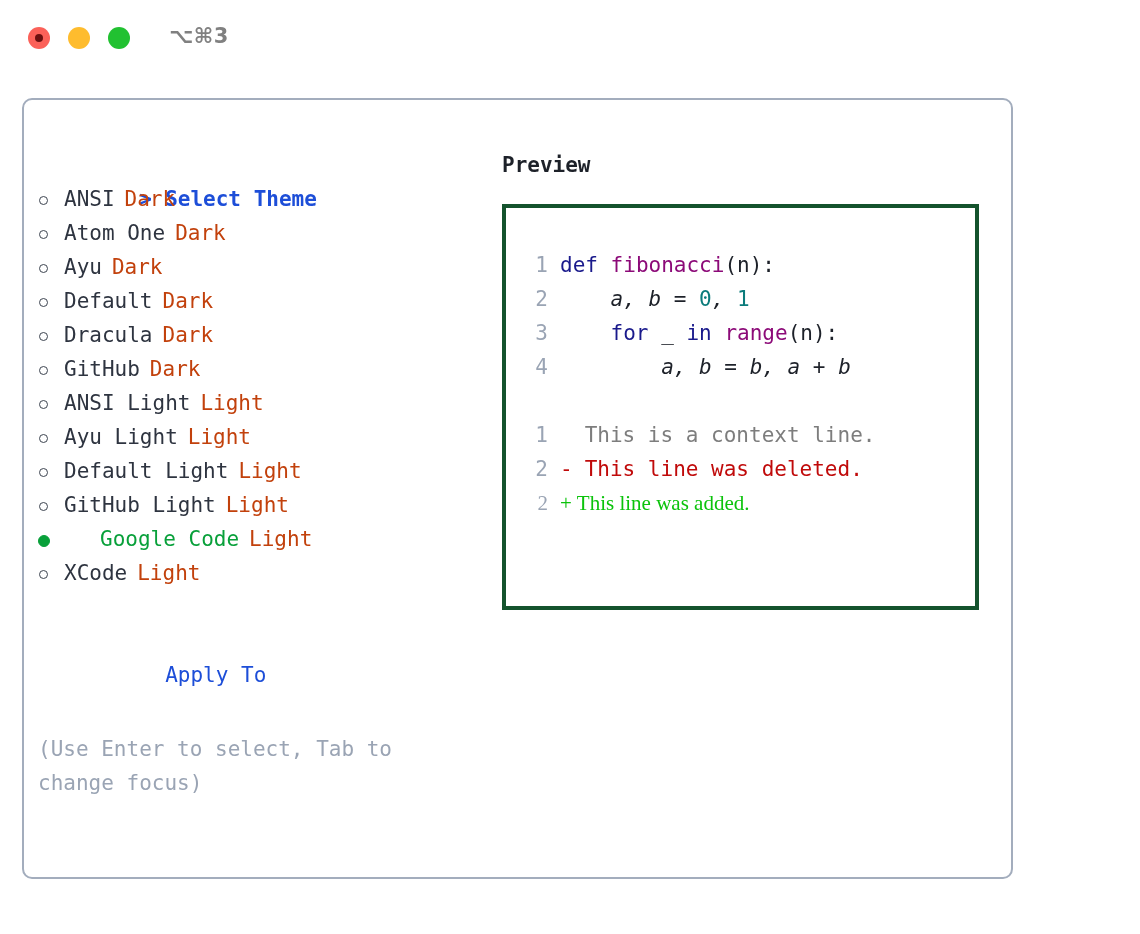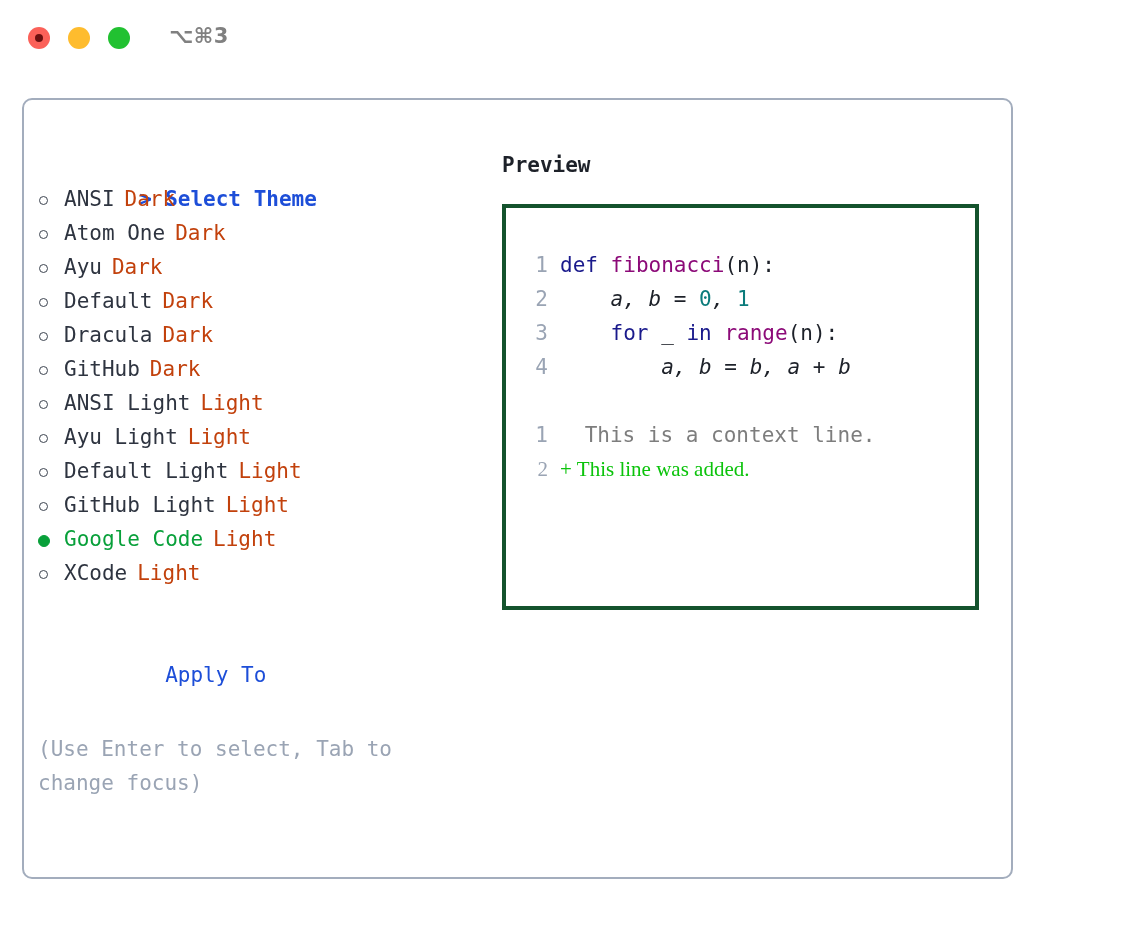--- a/index.html
+++ b/index.html
@@ -267,6 +267,7 @@
         <div class="diff-gap"></div>
         <div id="diff-lines">
             <div class="code-line diff-ctx"><span class="ln">1</span><span class="diff-mark"> </span><span> This is a context line.</span></div>
+            <div class="code-line diff-del"><span class="ln">2</span><span class="diff-mark">-</span><span> This line was deleted.</span></div>
             <div class="code-line diff-add"><span class="ln">2</span><span class="diff-mark">+</span><span> This line was added.</span></div>
           </div>
       </div>

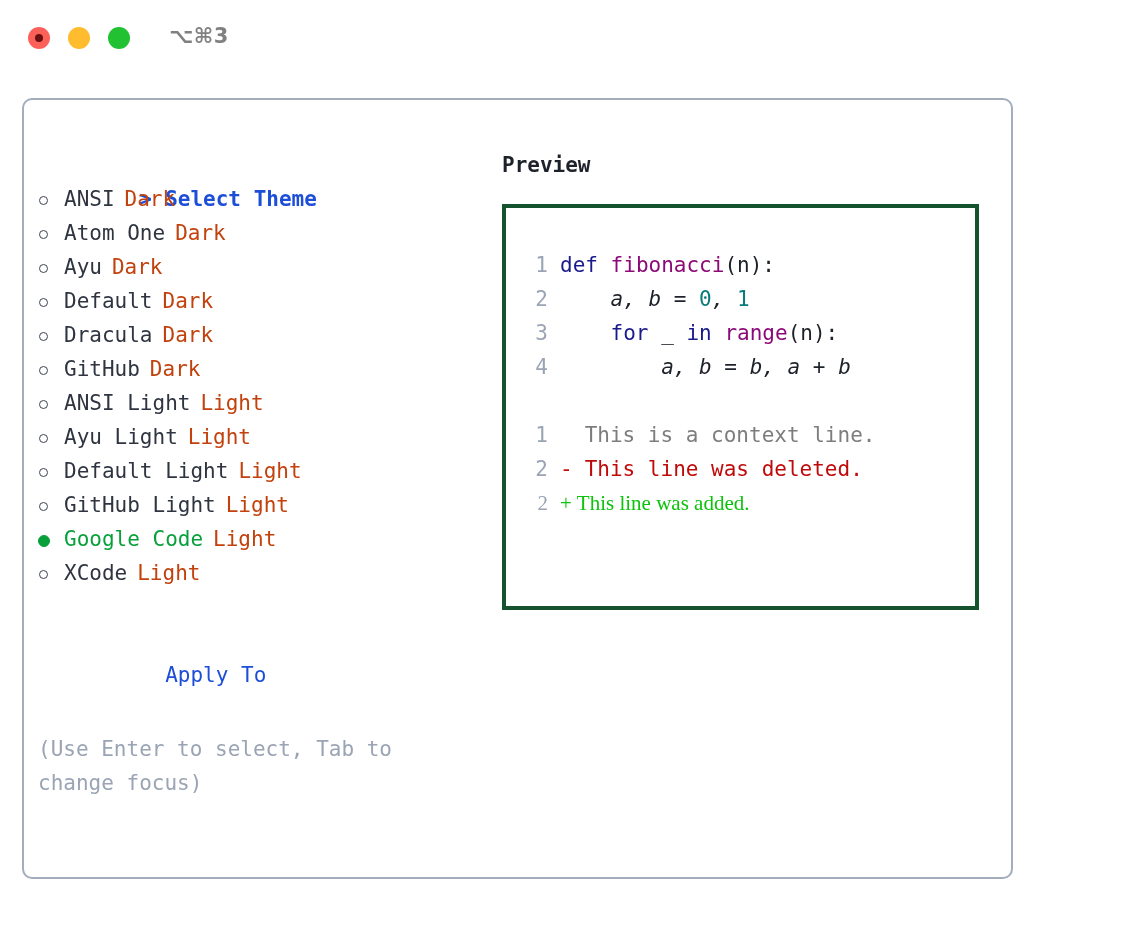--- a/index.html
+++ b/index.html
@@ -136,7 +136,7 @@
     height: 12px;
   }
   .opt-label { color: #2e3440; }
-  .opt-row.selected .opt-label { color: #08a03a; }
+  .opt-row.selected .opt-label { color: #08a03a; margin-left: 36px; }
   .opt-kind {
     color: #c2410c;
     margin-left: 10px;

